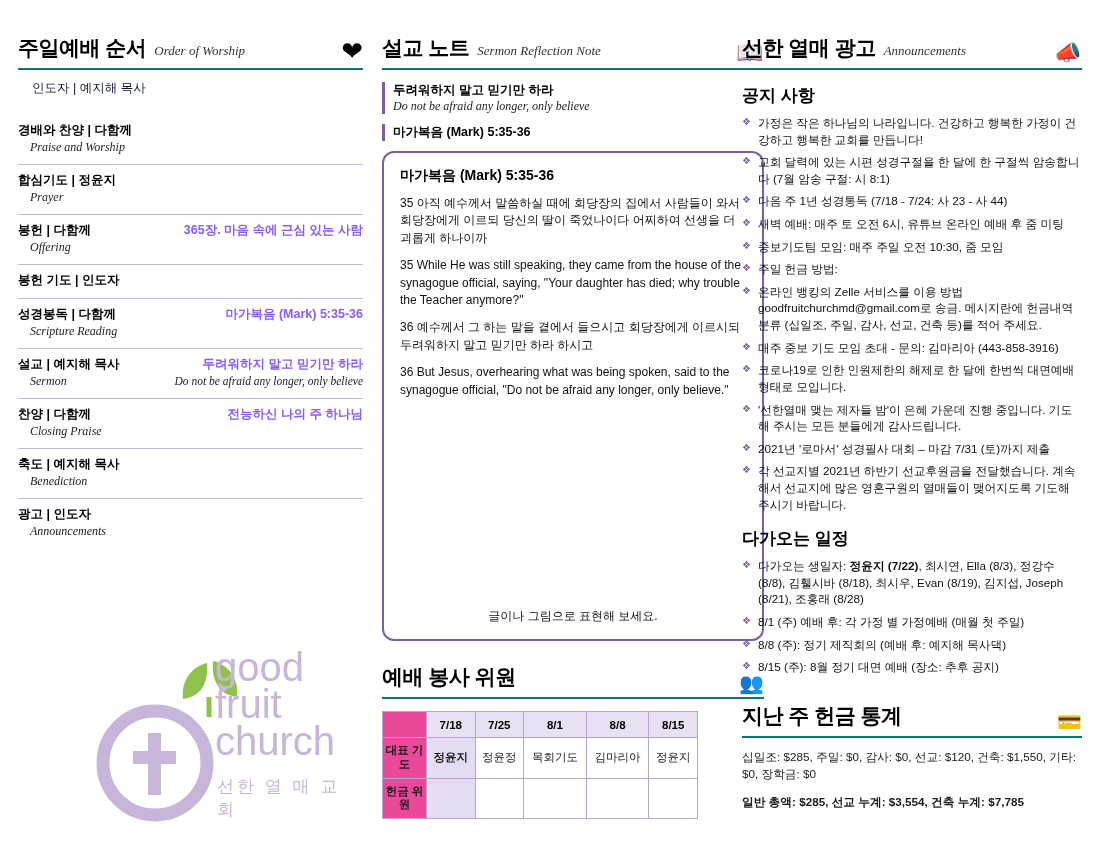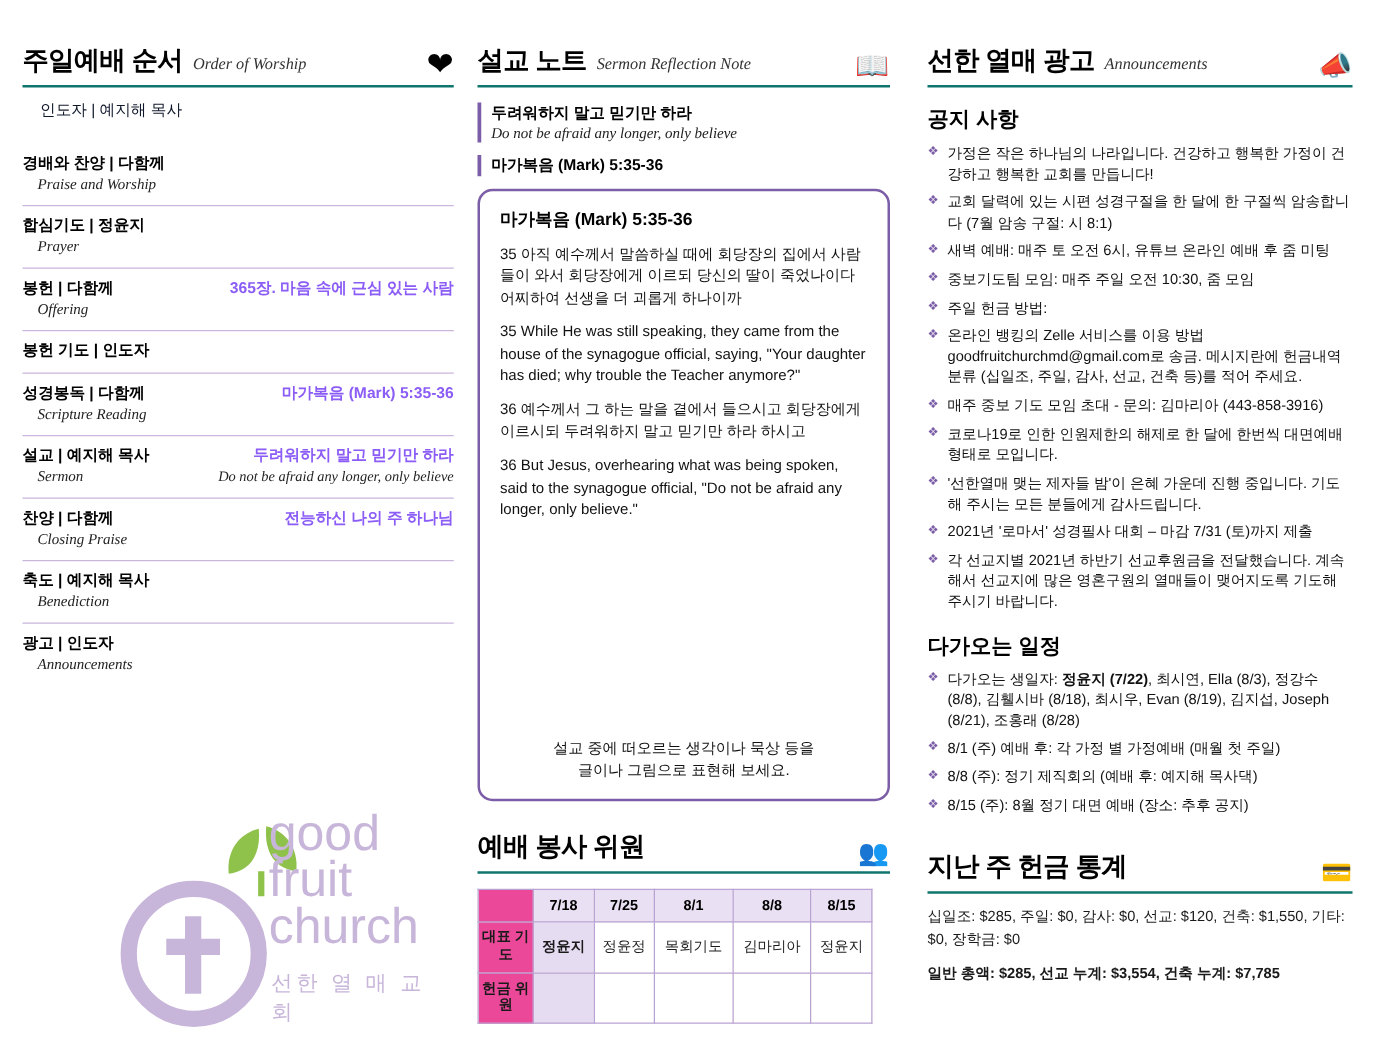--- a/index.html
+++ b/index.html
@@ -17,7 +17,7 @@
   }
   .col { position: absolute; top: 0; }
   .col-left  { left: 18px;  width: 345px; }
-  .col-mid   { left: 382px; width: 330px; }
+  .col-mid   { left: 382px; width: 382px; }
   .col-right { left: 742px; width: 340px; }
 
   

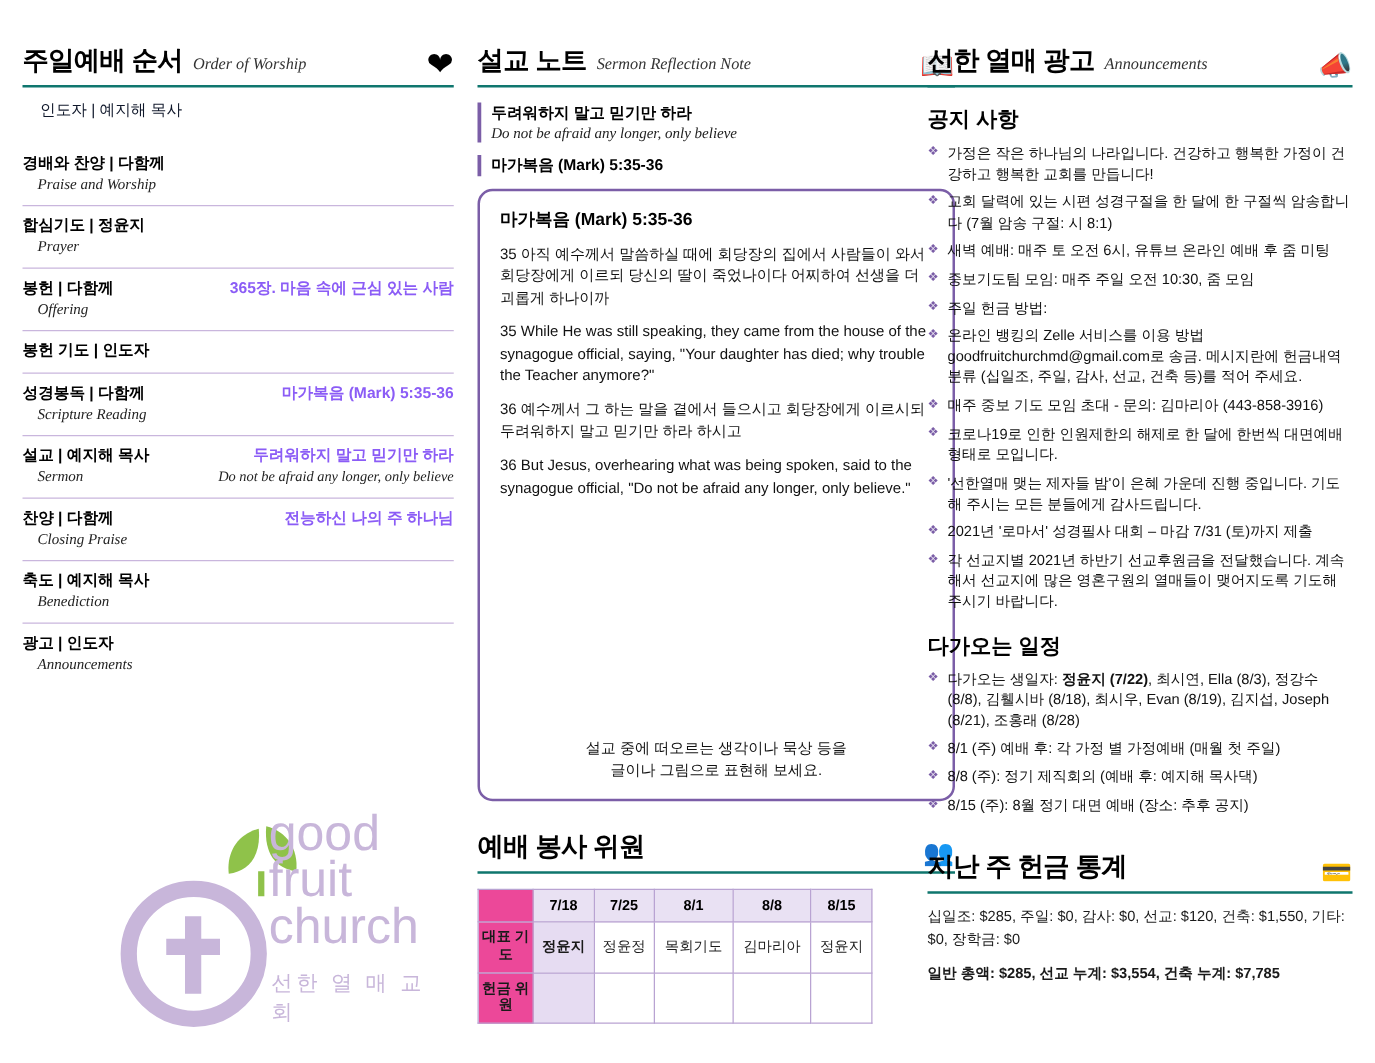--- a/index.html
+++ b/index.html
@@ -451,6 +451,7 @@
     <ul class="bul">
       <li>가정은 작은 하나님의 나라입니다. 건강하고 행복한 가정이 건강하고 행복한 교회를 만듭니다!</li>
       <li>교회 달력에 있는 시편 성경구절을 한 달에 한 구절씩 암송합니다 (7월 암송 구절: 시 8:1)</li>
+      <li>다음 주 1년 성경통독 (7/18 - 7/24: 사 23 - 사 44)</li>
       <li>새벽 예배: 매주 토 오전 6시, 유튜브 온라인 예배 후 줌 미팅</li>
       <li>중보기도팀 모임: 매주 주일 오전 10:30, 줌 모임</li>
       <li>주일 헌금 방법:</li>

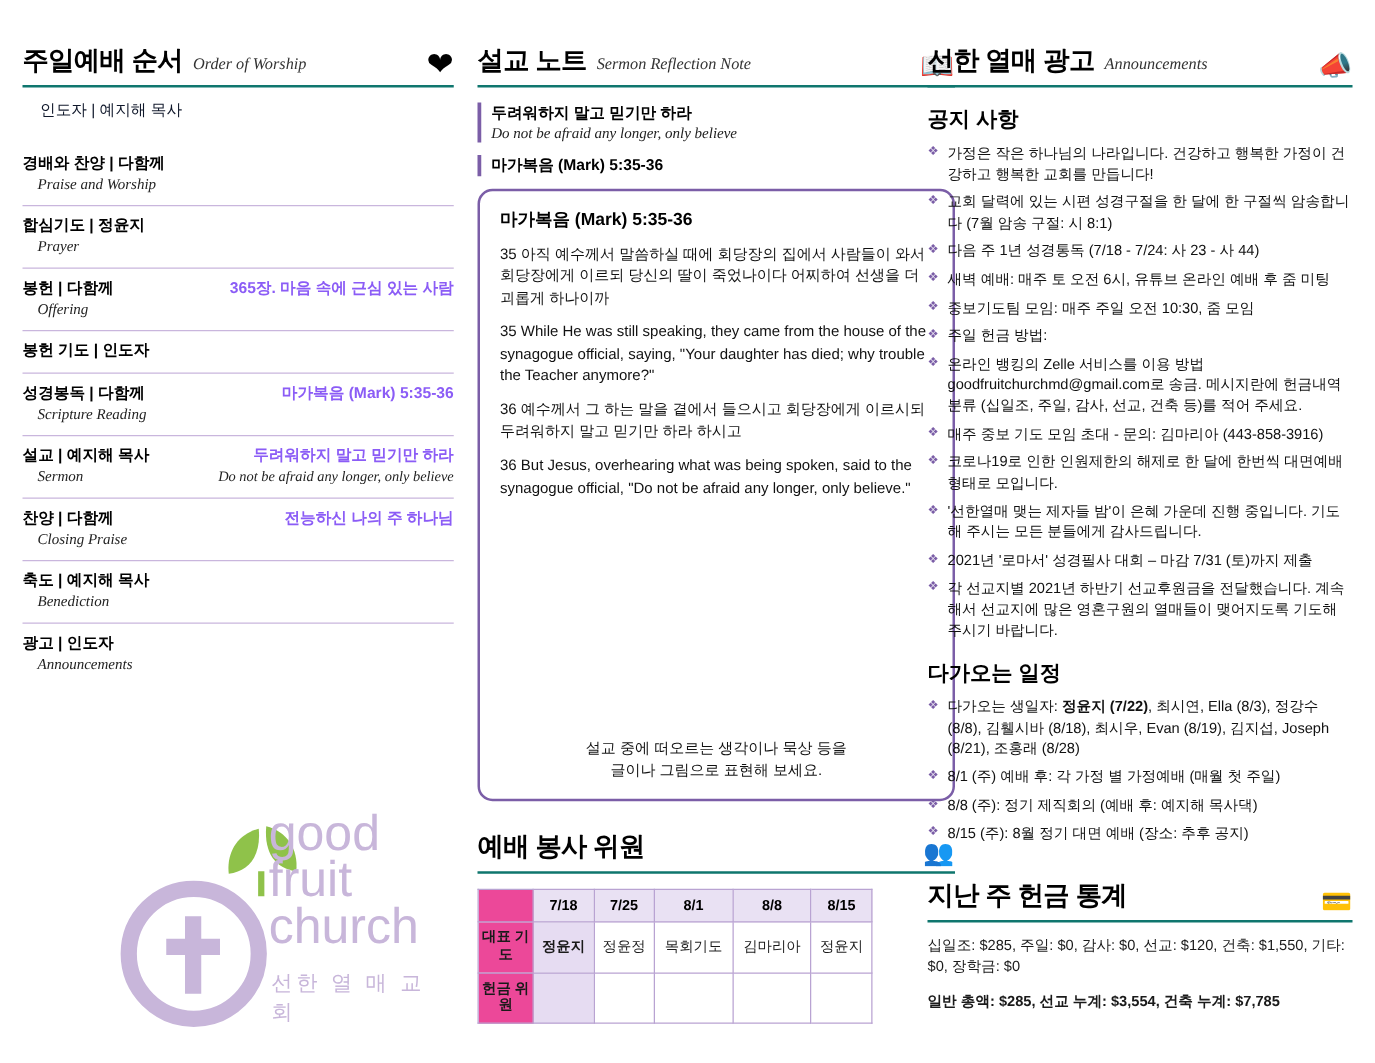--- a/index.html
+++ b/index.html
@@ -397,7 +397,6 @@
       <p class="note-p">36 예수께서 그 하는 말을 곁에서 들으시고 회당장에게 이르시되 두려워하지 말고 믿기만 하라 하시고</p>
       <p class="note-p">36 But Jesus, overhearing what was being spoken, said to the synagogue official, "Do not be afraid any longer, only believe."</p>
       <div class="note-foot">
-        <div>설교 중에 떠오르는 생각이나 묵상 등을</div>
         <div>글이나 그림으로 표현해 보세요.</div>
       </div>
     </div>

